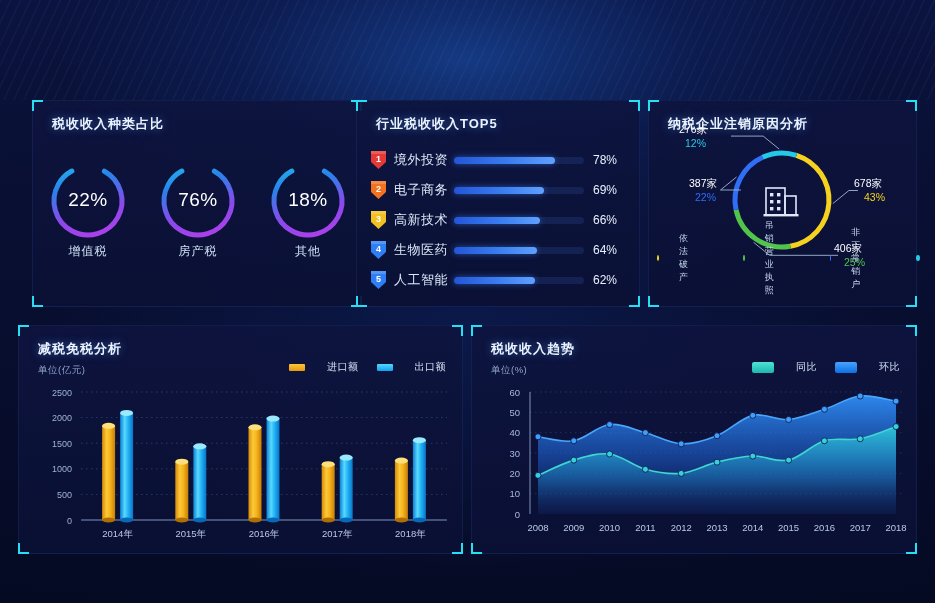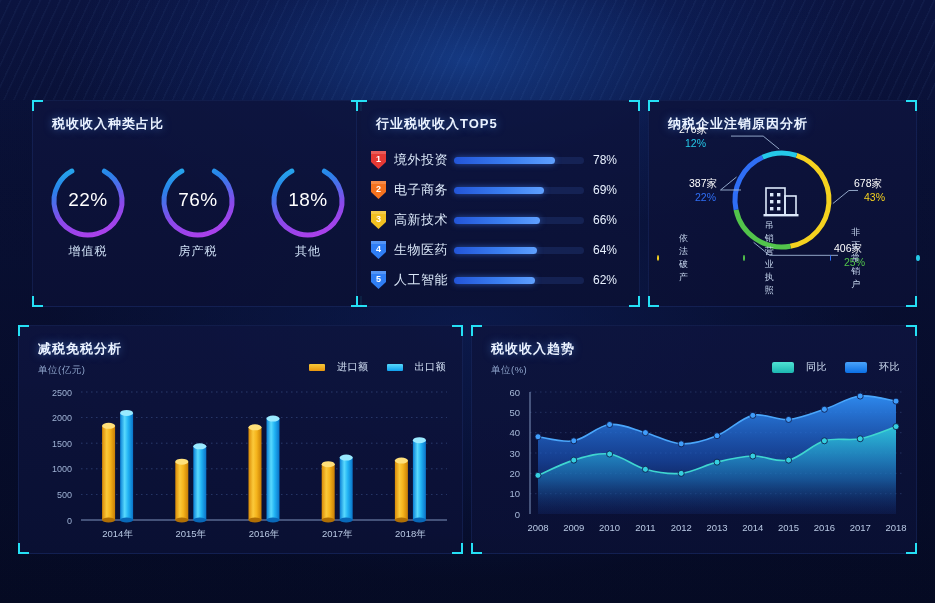--- a/index.html
+++ b/index.html
@@ -108,7 +108,7 @@
   #panel-bars { left:18px; top:325px; width:445px; height:229px; }
   .unit { position:absolute; left:19px; top:38px; color:#8fa5cc; font-size:9.5px; letter-spacing:0.5px; }
   .chart-legend { position:absolute; right:16px; top:34px; display:flex; gap:18px; align-items:center; }
-  .cl-item { display:flex; align-items:center; gap:12px; }
+  .cl-item { display:flex; align-items:center; gap:22px; }
   .cl-swatch { width:16px; height:7px; border-radius:1px; }
   .cl-txt { color:#d4e2f6; font-size:10px; letter-spacing:0.5px; }
 

